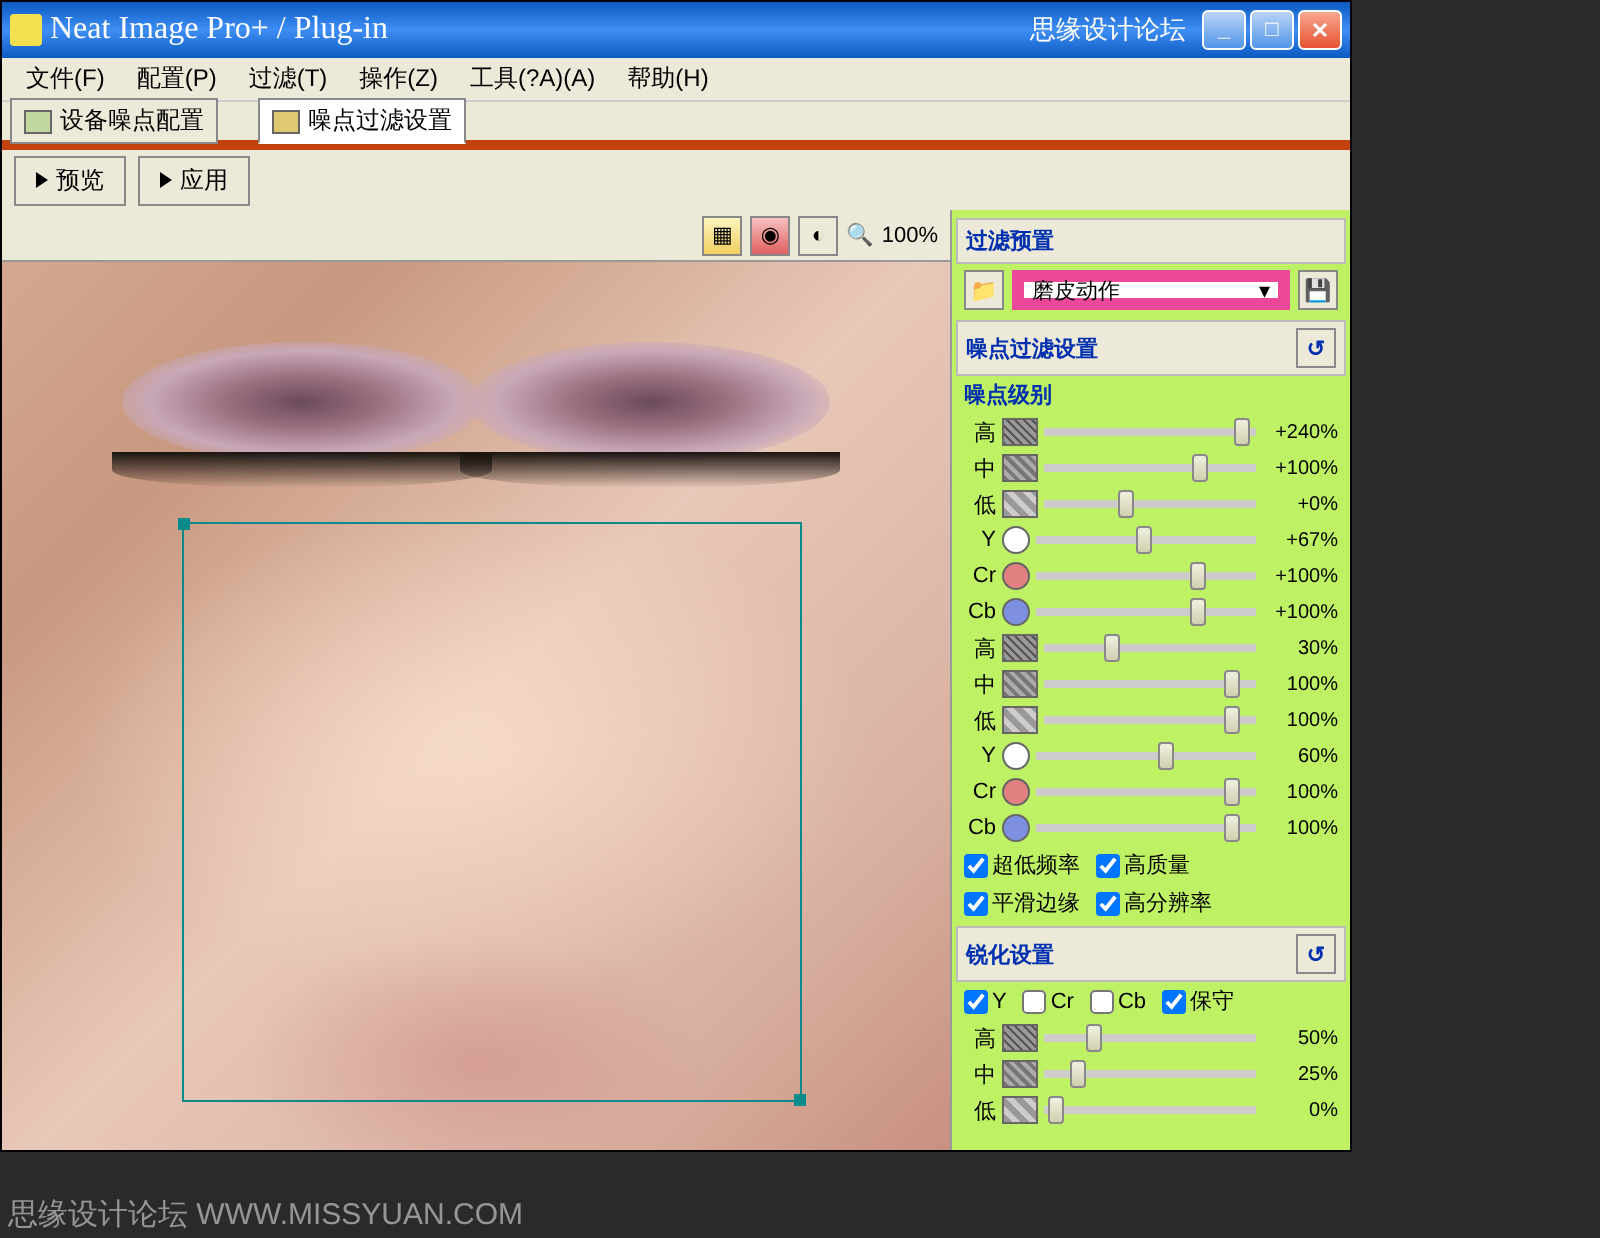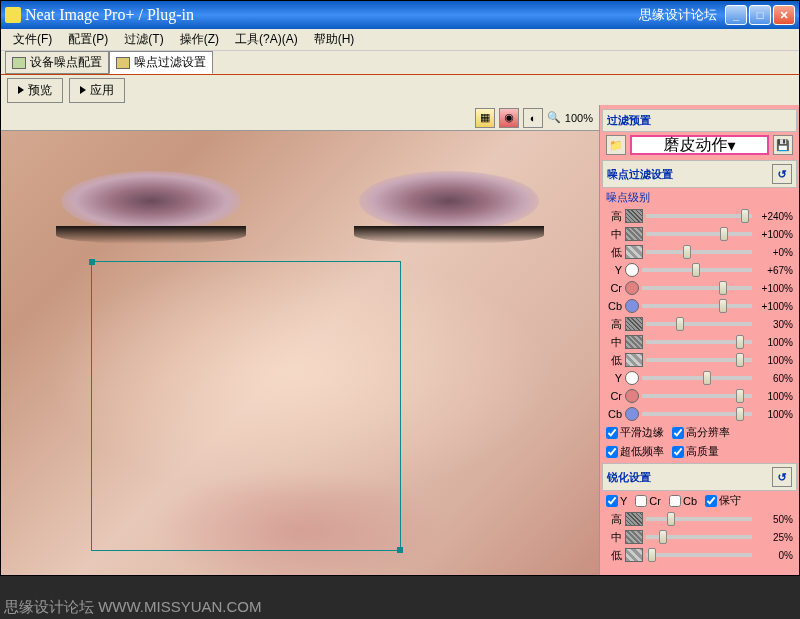--- a/index.html
+++ b/index.html
@@ -4,7 +4,7 @@
 <style>
 *{box-sizing:border-box;margin:0;padding:0;font-family:"Microsoft YaHei","SimSun",sans-serif}
 body{background:#2a2a2a;width:800px;height:619px;overflow:hidden;position:relative}
-.window{width:800px;height:576px;background:#ece9d8;position:relative;border:1px solid #000}
+.window{width:676px;height:576px;background:#ece9d8;position:relative;border:1px solid #000}
 .titlebar{height:28px;background:linear-gradient(to bottom,#0a5ac2,#3f8ef5,#0a5ac2);display:flex;align-items:center;padding:0 4px;color:#fff}
 .titlebar-icon{width:16px;height:16px;background:#f5e050;border-radius:2px;margin-right:4px}
 .titlebar-text{flex:1;font-size:16px;font-family:serif}

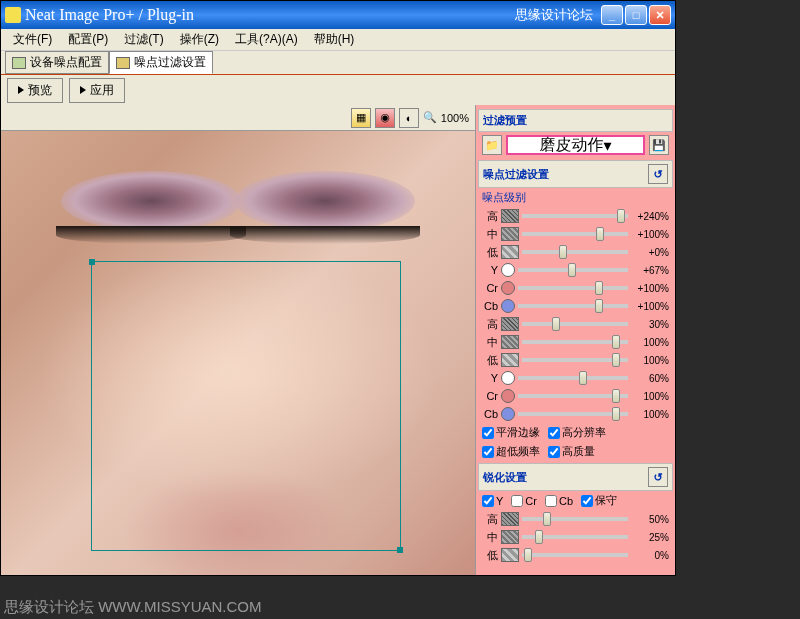--- a/index.html
+++ b/index.html
@@ -16,7 +16,7 @@
 .winbtn.close{background:linear-gradient(#f8a890,#e85234);color:#fff}
 .menubar{height:22px;background:#ece9d8;display:flex;align-items:center;padding:0 4px;font-size:12px;border-bottom:1px solid #ccc}
 .menuitem{padding:2px 8px;cursor:pointer}
-.tabbar{height:24px;display:flex;align-items:center;padding:2px 4px;gap:0;border-bottom:1px solid #c2410c}
+.tabbar{height:24px;display:flex;align-items:center;padding:2px 4px;gap:20px;border-bottom:5px solid #c2410c}
 .tab{display:flex;align-items:center;gap:4px;padding:2px 6px;font-size:12px;border:1px solid #888;background:#ece9d8}
 .tab.active{background:#fff;border-bottom:1px solid #fff}
 .tabicon{width:14px;height:12px;background:#c0d8a0;border:1px solid #666}

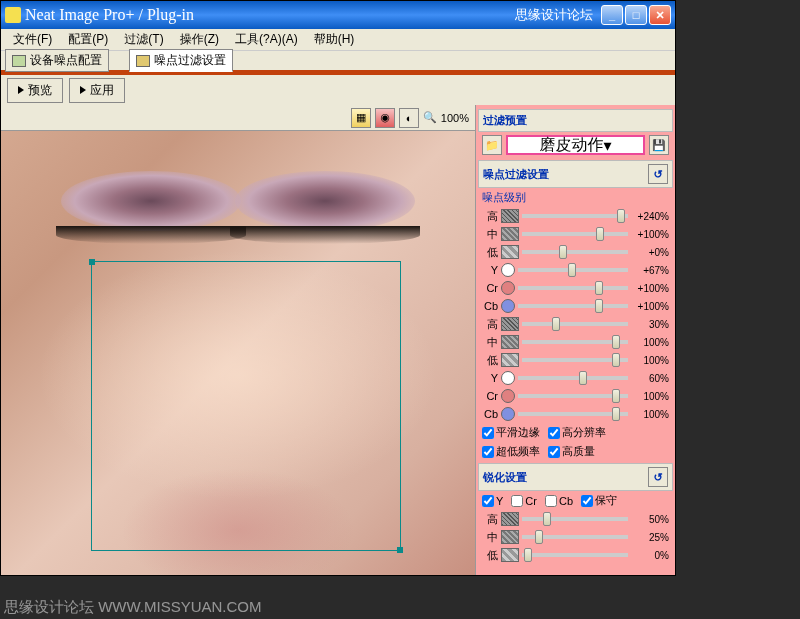--- a/index.html
+++ b/index.html
@@ -42,7 +42,7 @@
 .selbox::before,.selbox::after{content:"";position:absolute;width:6px;height:6px;background:#0a8a8a}
 .selbox::before{top:-3px;left:-3px}
 .selbox::after{bottom:-3px;right:-3px}
-.sidepanel{width:200px;background:#fca5a5;border-left:1px solid #999;font-size:11px;overflow:auto;padding:2px}
+.sidepanel{width:200px;background:#bef264;border-left:1px solid #999;font-size:11px;overflow:auto;padding:2px}
 .grphead{background:#ece9d8;color:#0030b0;font-weight:bold;font-size:11px;padding:3px 4px;border:1px solid #bbb;margin-top:2px;display:flex;align-items:center;justify-content:space-between}
 .subhead{color:#0030b0;font-weight:normal;font-size:11px;padding:2px 4px}
 .row{display:flex;align-items:center;padding:1px 4px;gap:3px;height:18px}

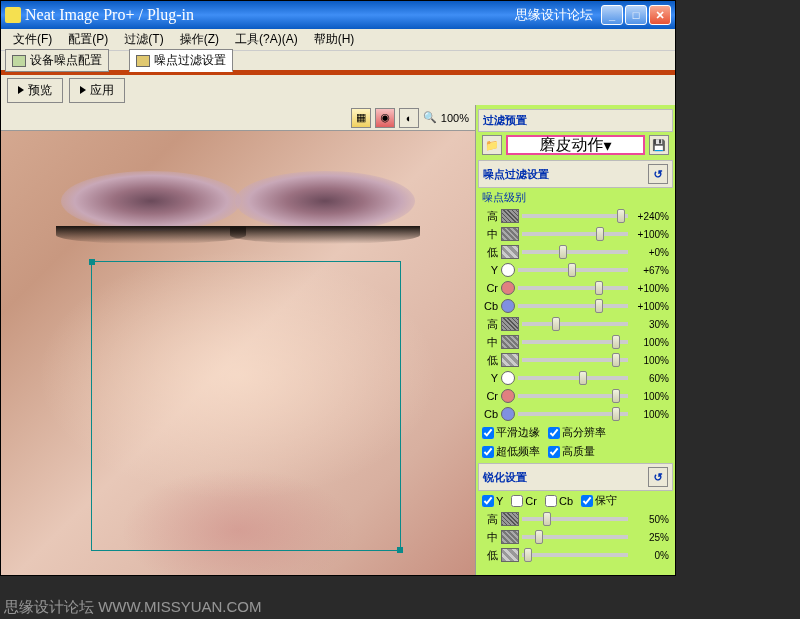--- a/index.html
+++ b/index.html
@@ -62,7 +62,7 @@
 .ck{display:flex;align-items:center;gap:2px}
 .ck input{width:12px;height:12px}
 .preset{display:flex;align-items:center;gap:4px;padding:3px 4px}
-.preset-sel{flex:1;height:20px;border:2px solid #ec4899;background:#fff;font-size:16px;padding:0 4px;display:flex;align-items:center;justify-content:center}
+.preset-sel{flex:1;height:20px;border:6px solid #ec4899;background:#fff;font-size:11px;padding:0 4px;display:flex;align-items:center;justify-content:space-between}
 .caption{position:absolute;bottom:8px;left:0;right:0;color:#fff;font-size:14px;padding:4px 20px;display:flex;align-items:center;justify-content:space-between}
 .sig{font-family:cursive;font-style:italic;font-size:22px;color:#1a3a8a}
 .watermark{position:absolute;bottom:2px;left:4px;font-size:15px;color:rgba(255,255,255,0.5)}

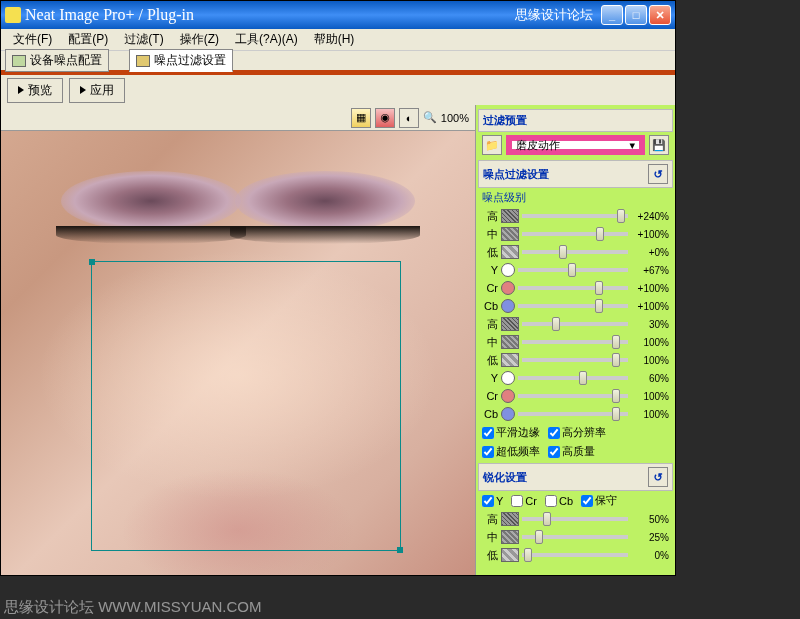--- a/index.html
+++ b/index.html
@@ -44,7 +44,7 @@
 .selbox::after{bottom:-3px;right:-3px}
 .sidepanel{width:200px;background:#bef264;border-left:1px solid #999;font-size:11px;overflow:auto;padding:2px}
 .grphead{background:#ece9d8;color:#0030b0;font-weight:bold;font-size:11px;padding:3px 4px;border:1px solid #bbb;margin-top:2px;display:flex;align-items:center;justify-content:space-between}
-.subhead{color:#0030b0;font-weight:normal;font-size:11px;padding:2px 4px}
+.subhead{color:#0030b0;font-weight:bold;font-size:11px;padding:2px 4px}
 .row{display:flex;align-items:center;padding:1px 4px;gap:3px;height:18px}
 .rlab{width:16px;text-align:right;font-size:11px}
 .thumb{width:18px;height:14px;background:repeating-linear-gradient(45deg,#888,#888 1px,#bbb 1px,#bbb 2px);border:1px solid #666}

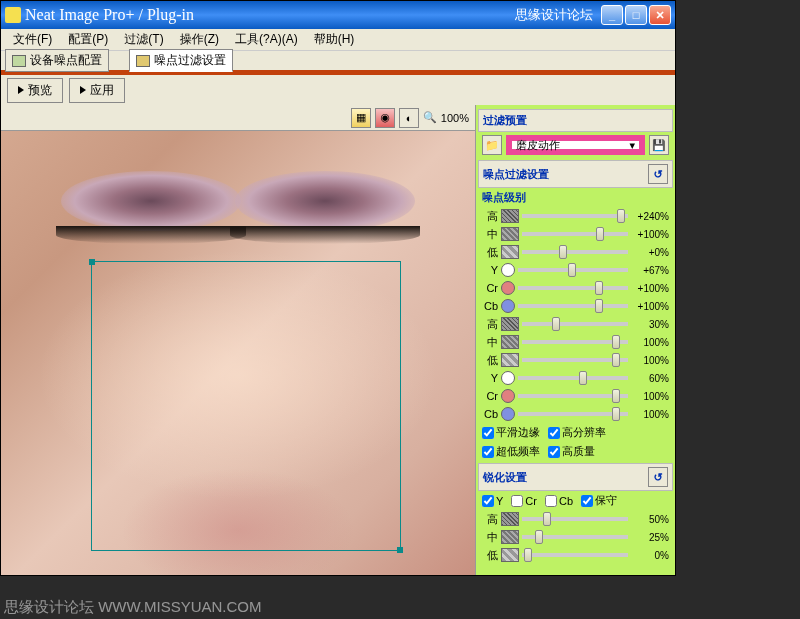--- a/index.html
+++ b/index.html
@@ -251,21 +251,21 @@
       <div class="ckrow">
         <label class="ck">
             <input type="checkbox" checked="" style="">
+            <span>超低频率</span>
+          </label>
+        <label class="ck">
+            <input type="checkbox" checked="" style="">
+            <span>高质量</span>
+          </label>
+      </div>
+      <div class="ckrow">
+        <label class="ck">
+            <input type="checkbox" checked="" style="">
             <span>平滑边缘</span>
           </label>
         <label class="ck">
             <input type="checkbox" checked="" style="">
             <span>高分辨率</span>
-          </label>
-      </div>
-      <div class="ckrow">
-        <label class="ck">
-            <input type="checkbox" checked="" style="">
-            <span>超低频率</span>
-          </label>
-        <label class="ck">
-            <input type="checkbox" checked="" style="">
-            <span>高质量</span>
           </label>
       </div>
 

